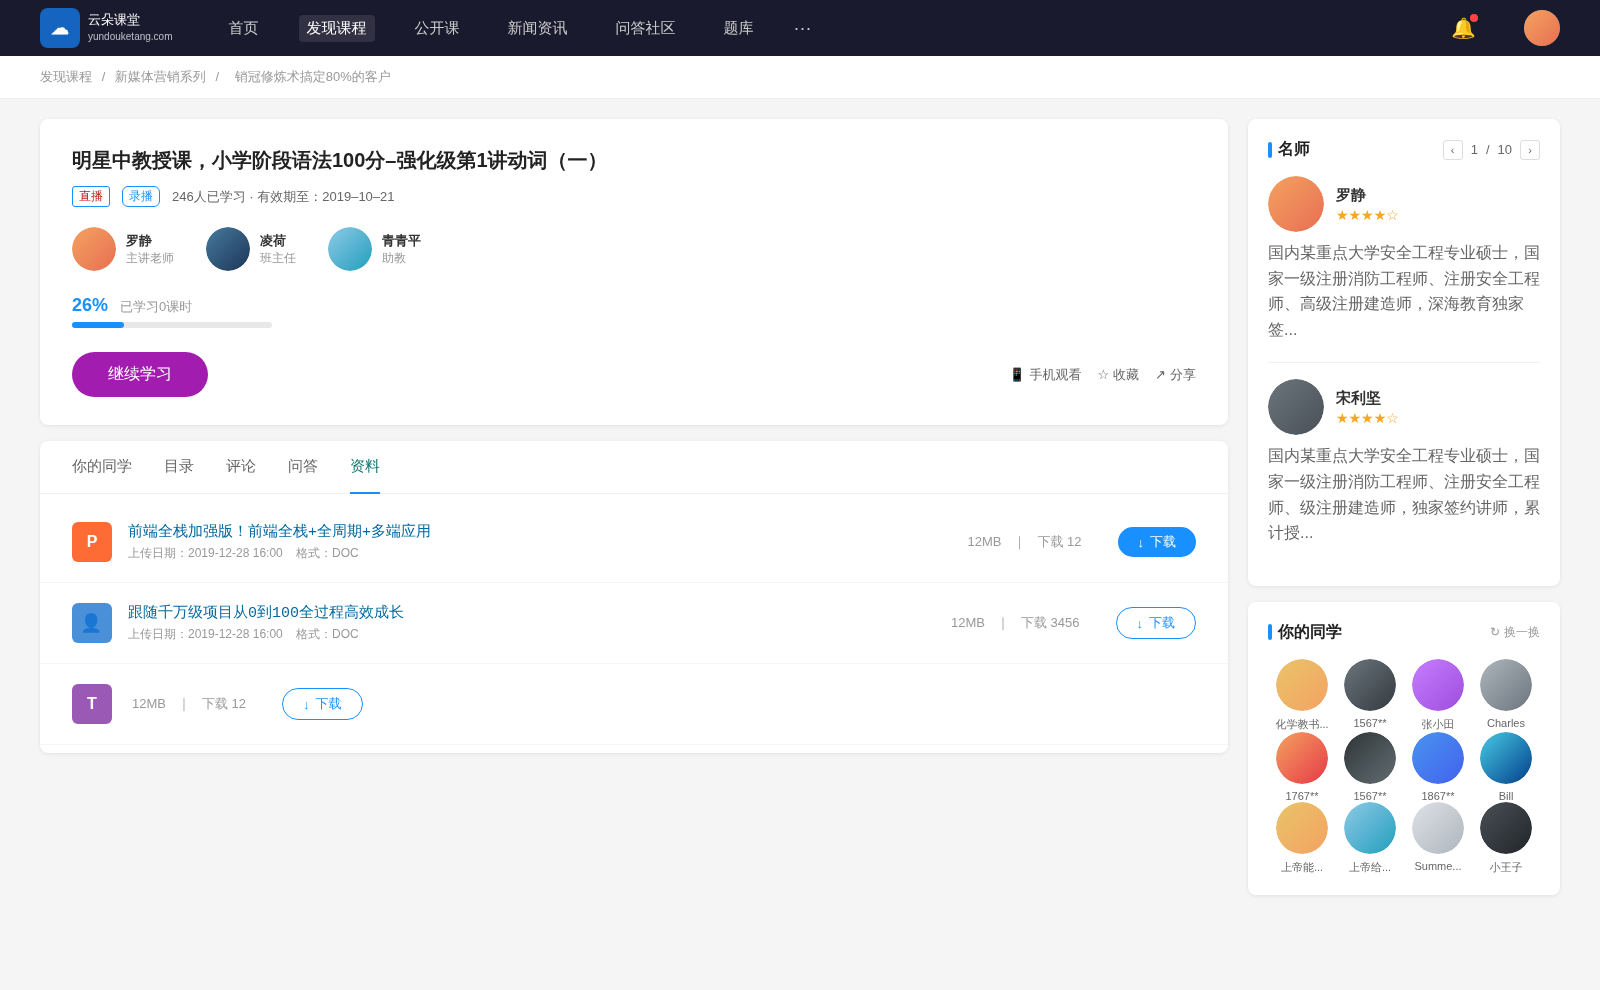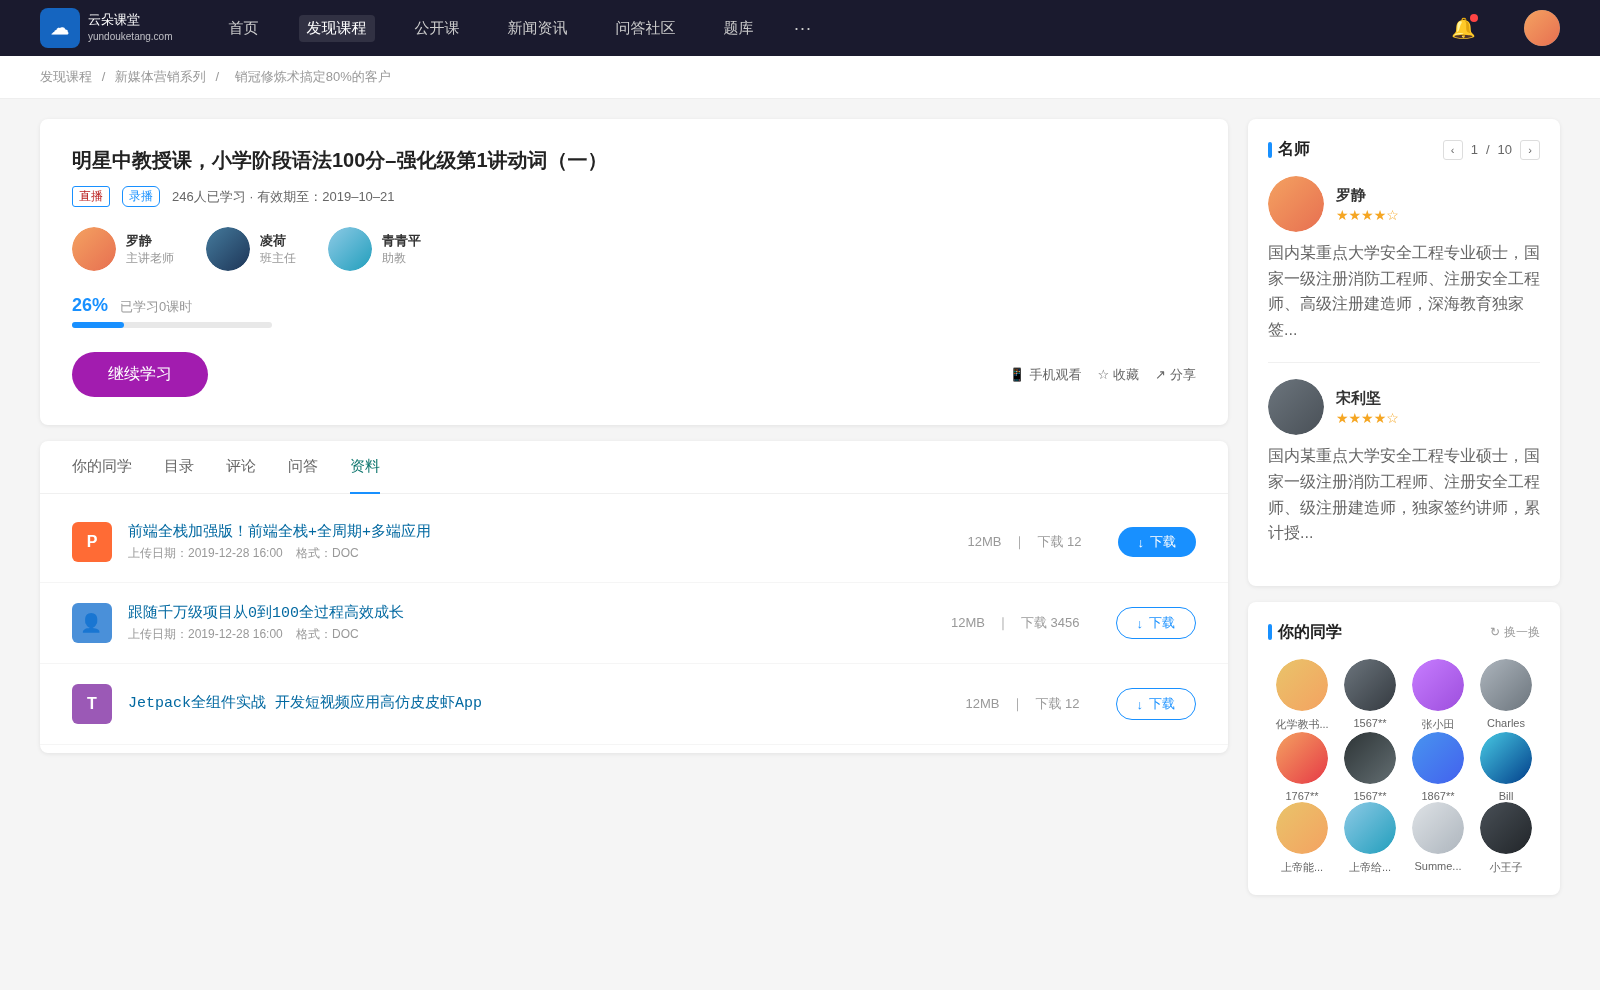--- a/index.html
+++ b/index.html
@@ -270,10 +270,6 @@
 
         <div class="resource-item">
           <div class="resource-icon resource-icon-t">T</div>
-          <div class="resource-info">
-            <div class="resource-title">Jetpack全组件实战 开发短视频应用高仿皮皮虾App</div>
-            <div class="resource-meta"></div>
-          </div>
           <div class="resource-stats">
             <span>12MB</span>
             <span> ｜ </span>

